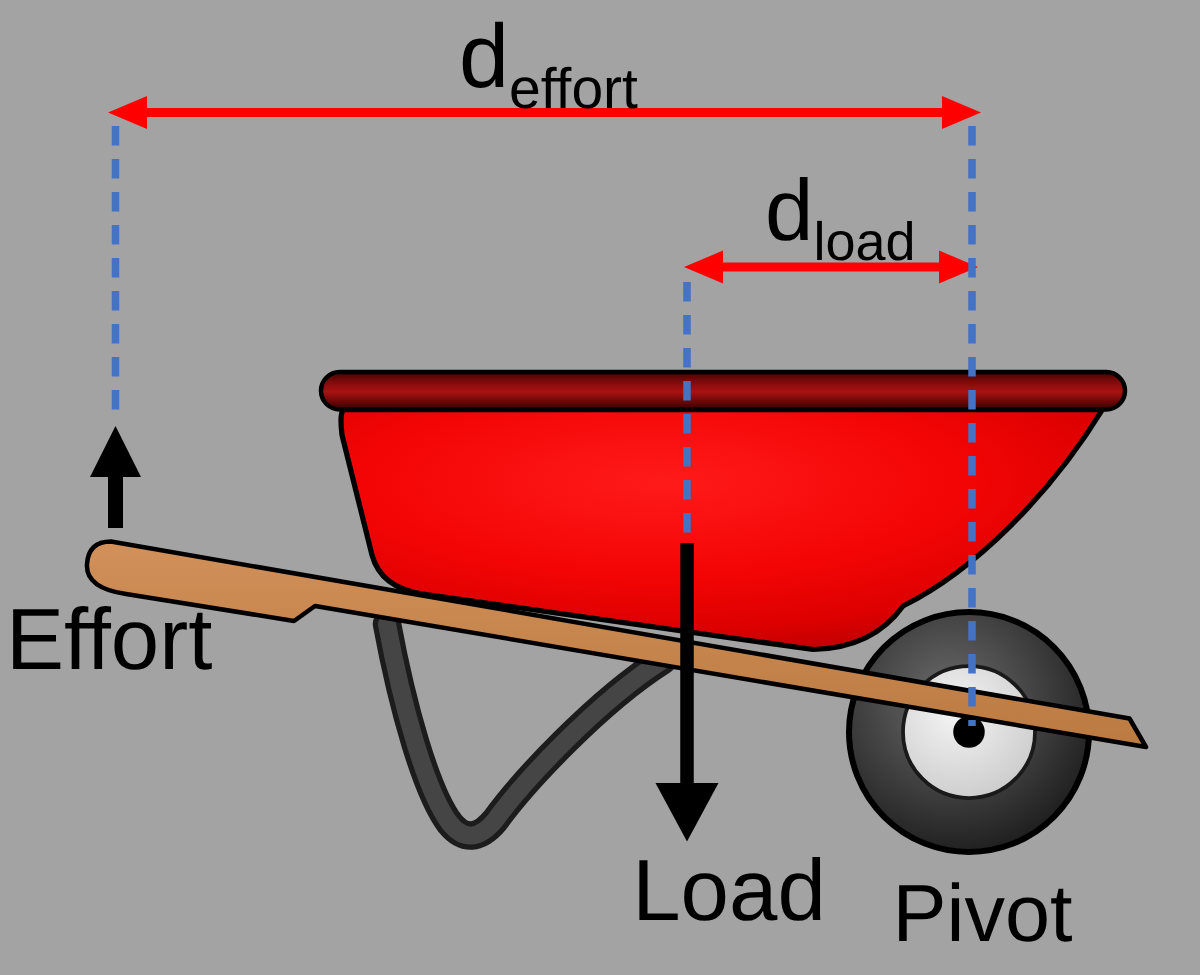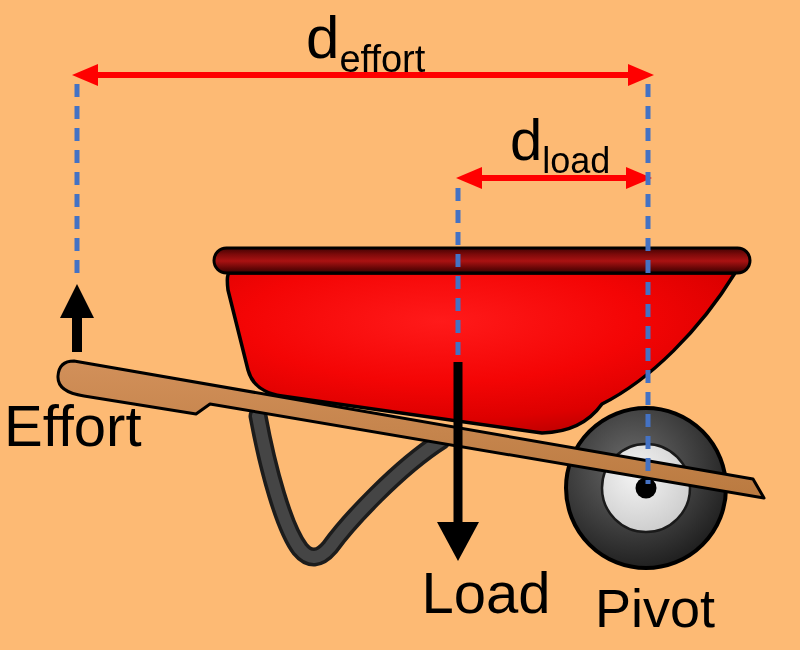--- a/index.html
+++ b/index.html
@@ -6,7 +6,7 @@
   .canvas{
     position:relative;
     width:800px;height:650px;
-    background:#fdba74;
+    background:#a3a3a3;
     overflow:hidden;
     font-family:"Liberation Sans", sans-serif;
   }

